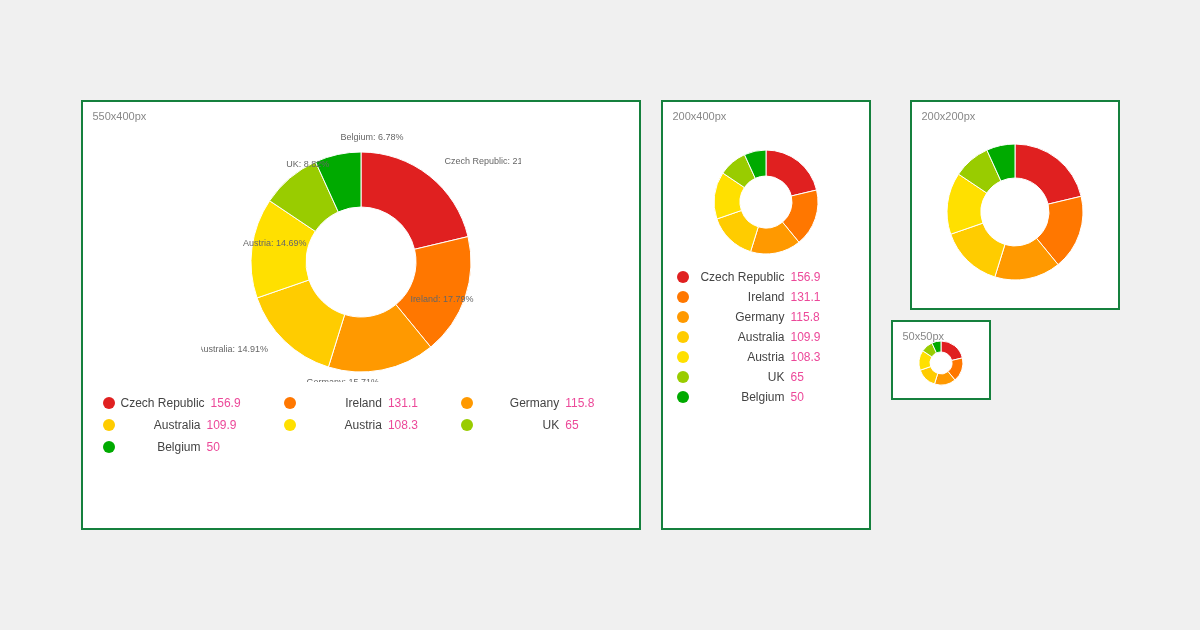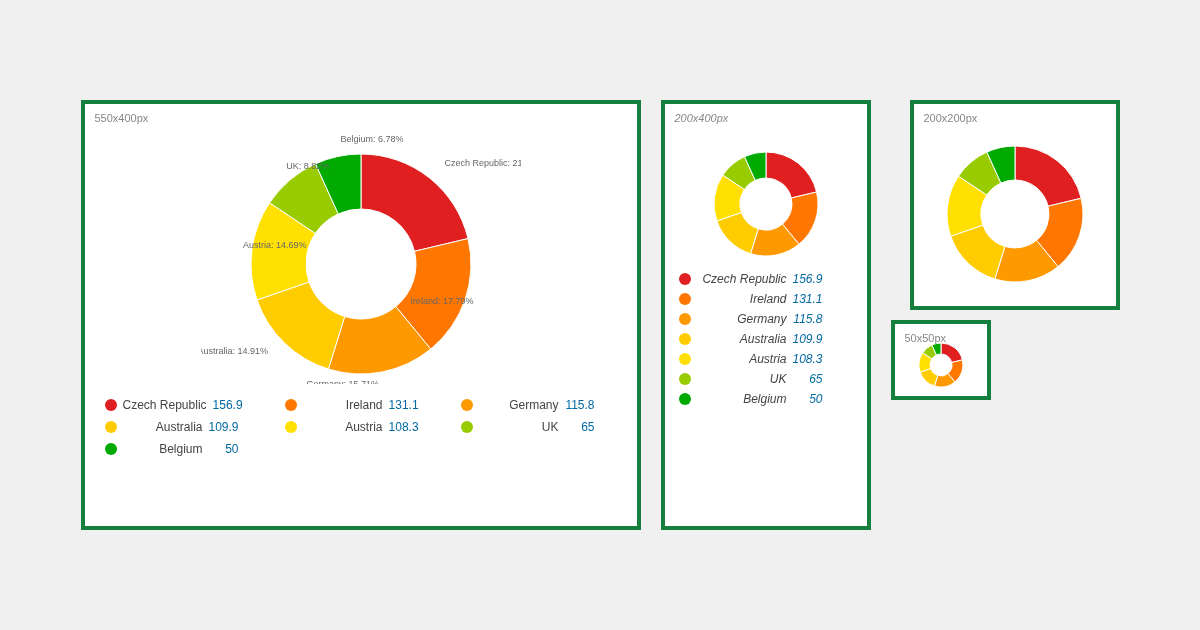--- a/index.html
+++ b/index.html
@@ -23,7 +23,7 @@
     }
     .chart-box {
       background: white;
-      border: 4px solid #15803d;
+      border: 2px solid #15803d;
       position: relative;
     }
     .chart-box-label {

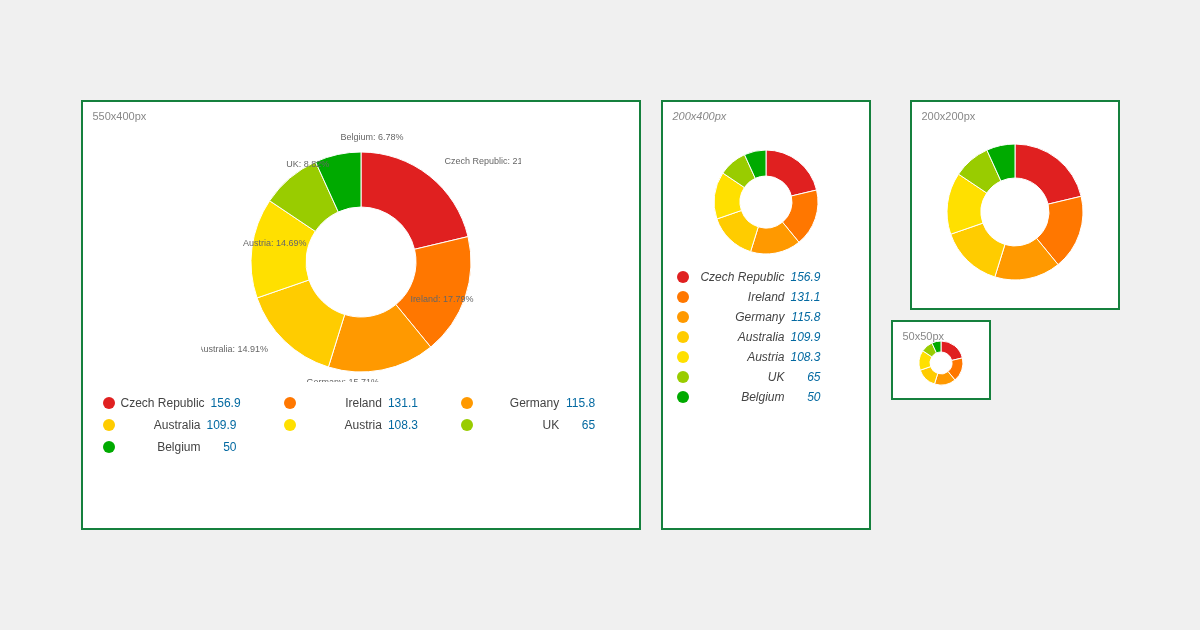--- a/index.html
+++ b/index.html
@@ -40,7 +40,6 @@
     .box-200-400 {
       width: 210px;
       height: 430px;
-      font-style: italic;
     }
     .box-200-200 {
       width: 210px;

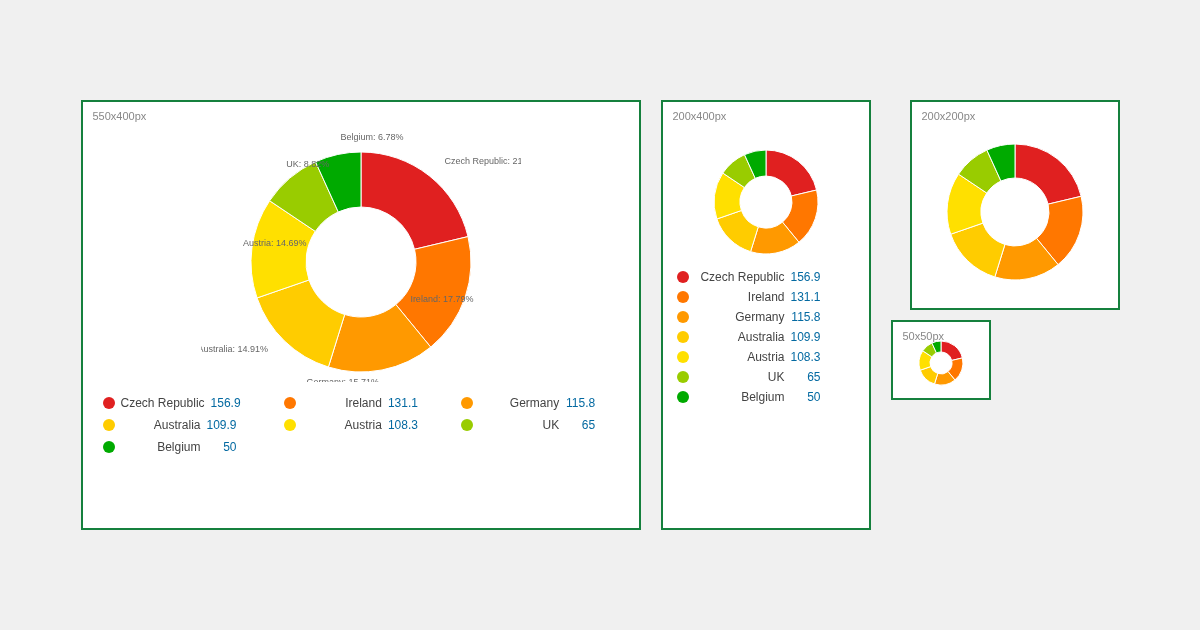--- a/index.html
+++ b/index.html
@@ -90,8 +90,8 @@
       text-align: right;
     }
     .legend-value {
-      color: #0369a1;
-      text-align: right;
+      color: #ec4899;
+      text-align: left;
       min-width: 30px;
     }
 

